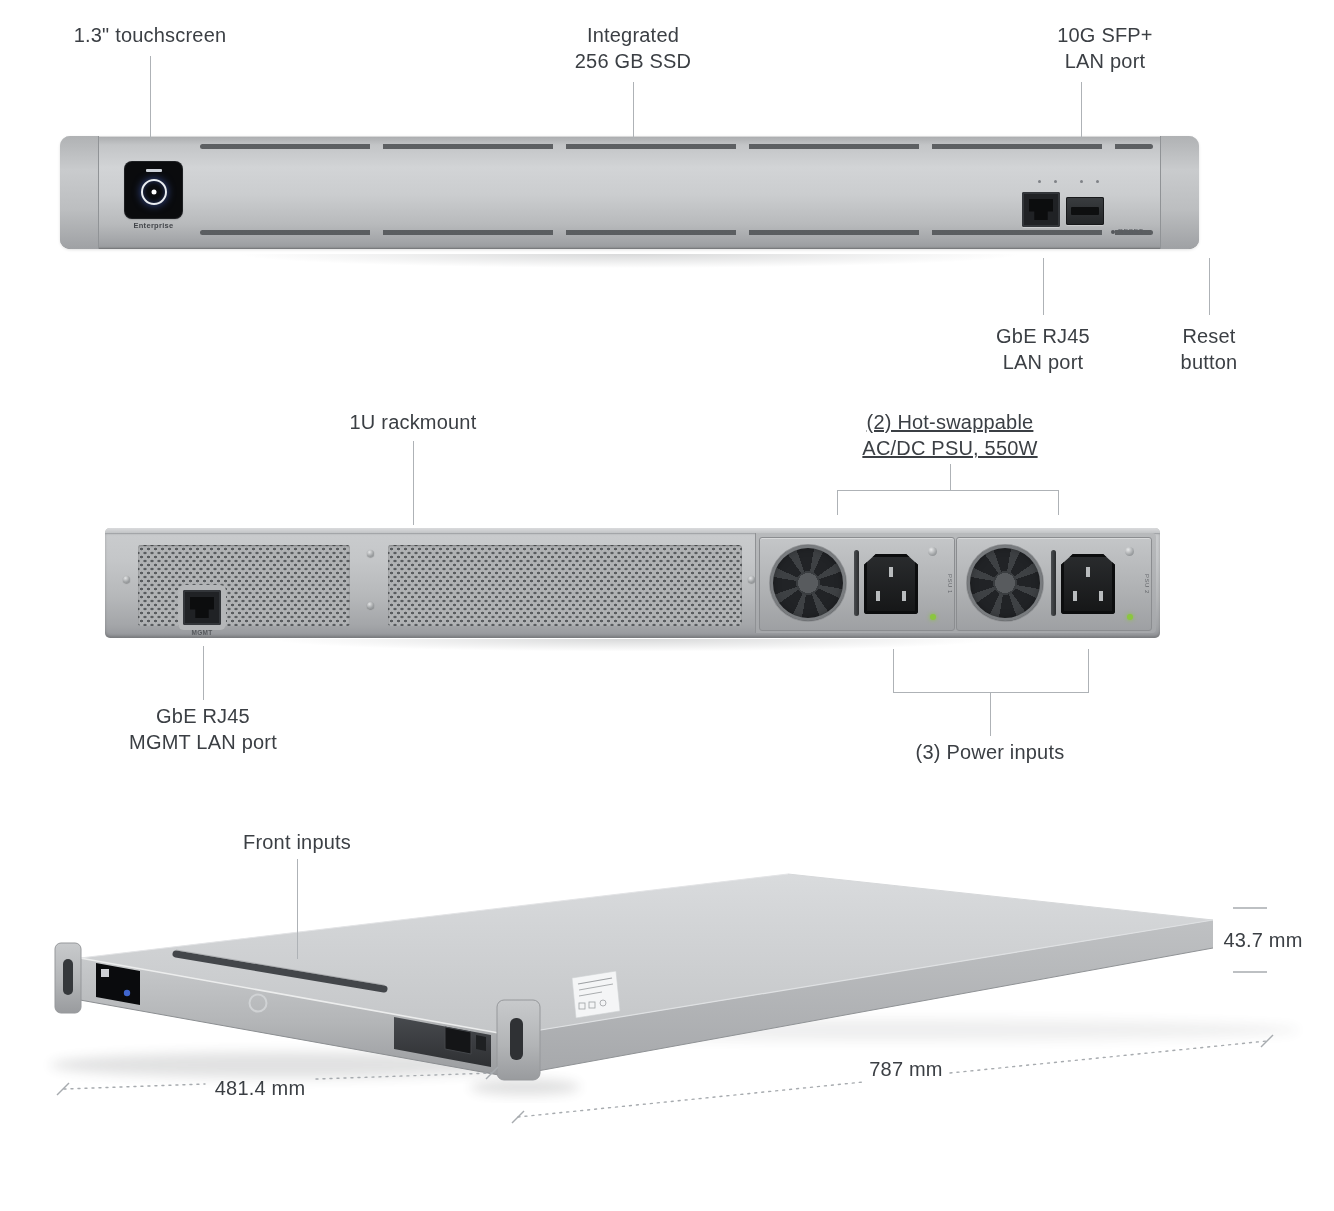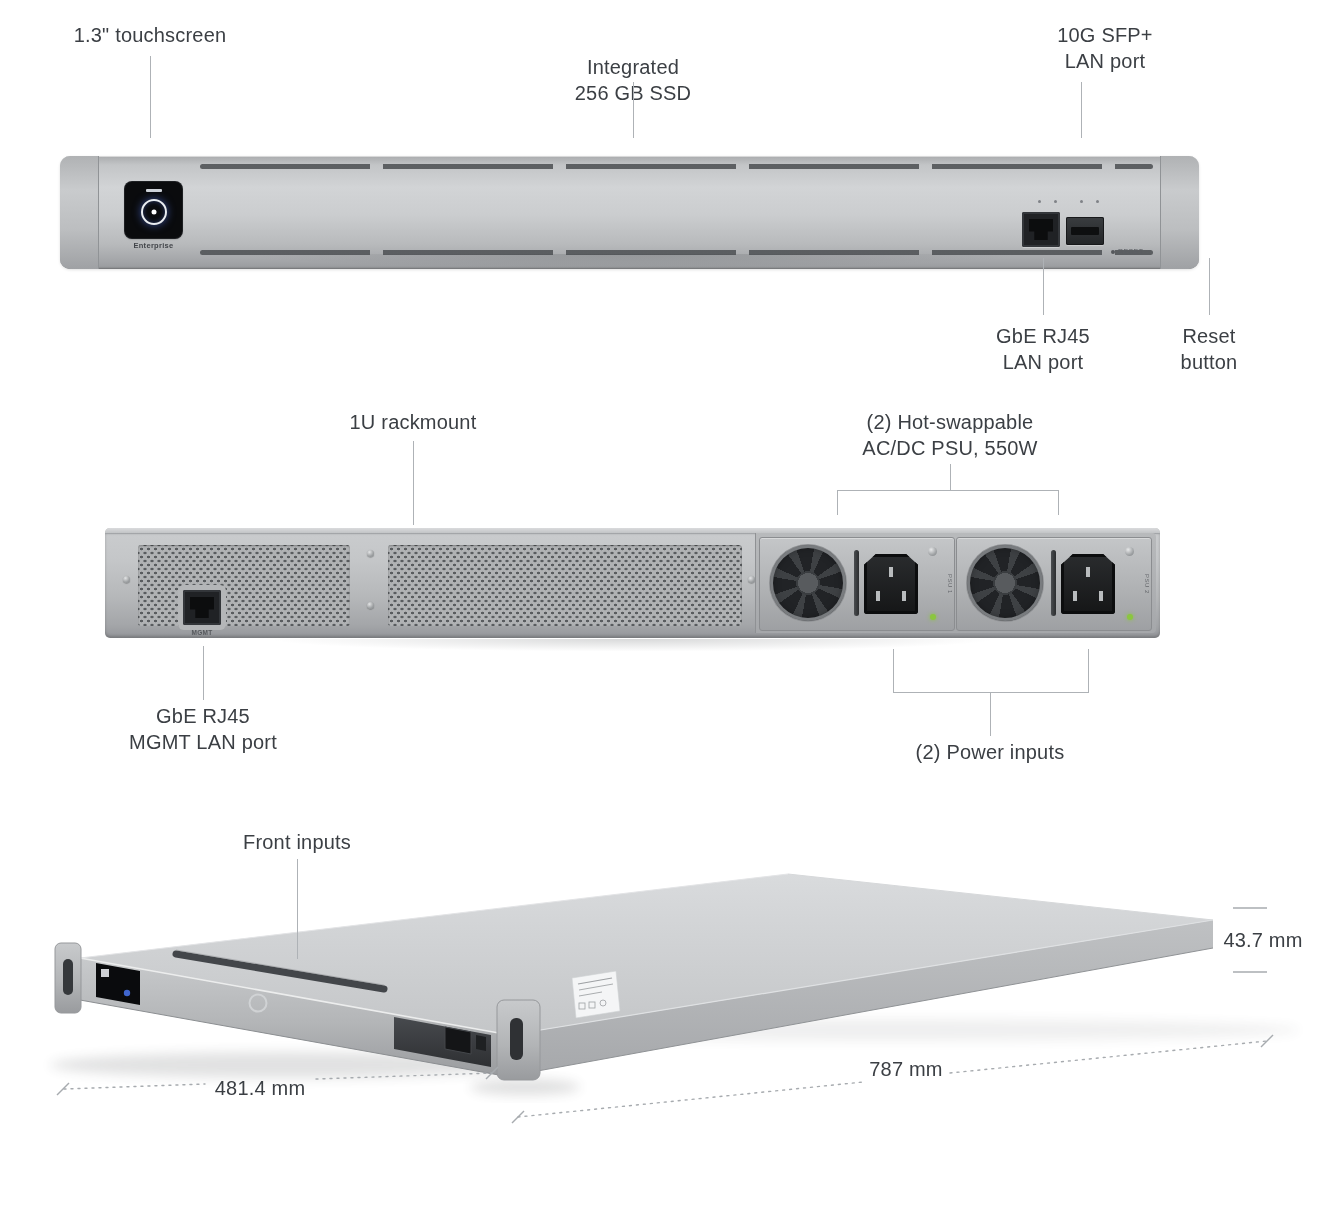--- a/index.html
+++ b/index.html
@@ -133,7 +133,7 @@
     <div class="callout" style="left:40px;top:22px;width:220px;">1.3" touchscreen</div>
     <div class="leader" style="left:150px;top:56px;height:82px;"></div>
 
-    <div class="callout" style="left:533px;top:22px;width:200px;margin-top:32px;">Integrated
+    <div class="callout" style="left:533px;top:22px;width:200px;">Integrated
 256 GB SSD</div>
     <div class="leader" style="left:633px;top:82px;height:56px;"></div>
 

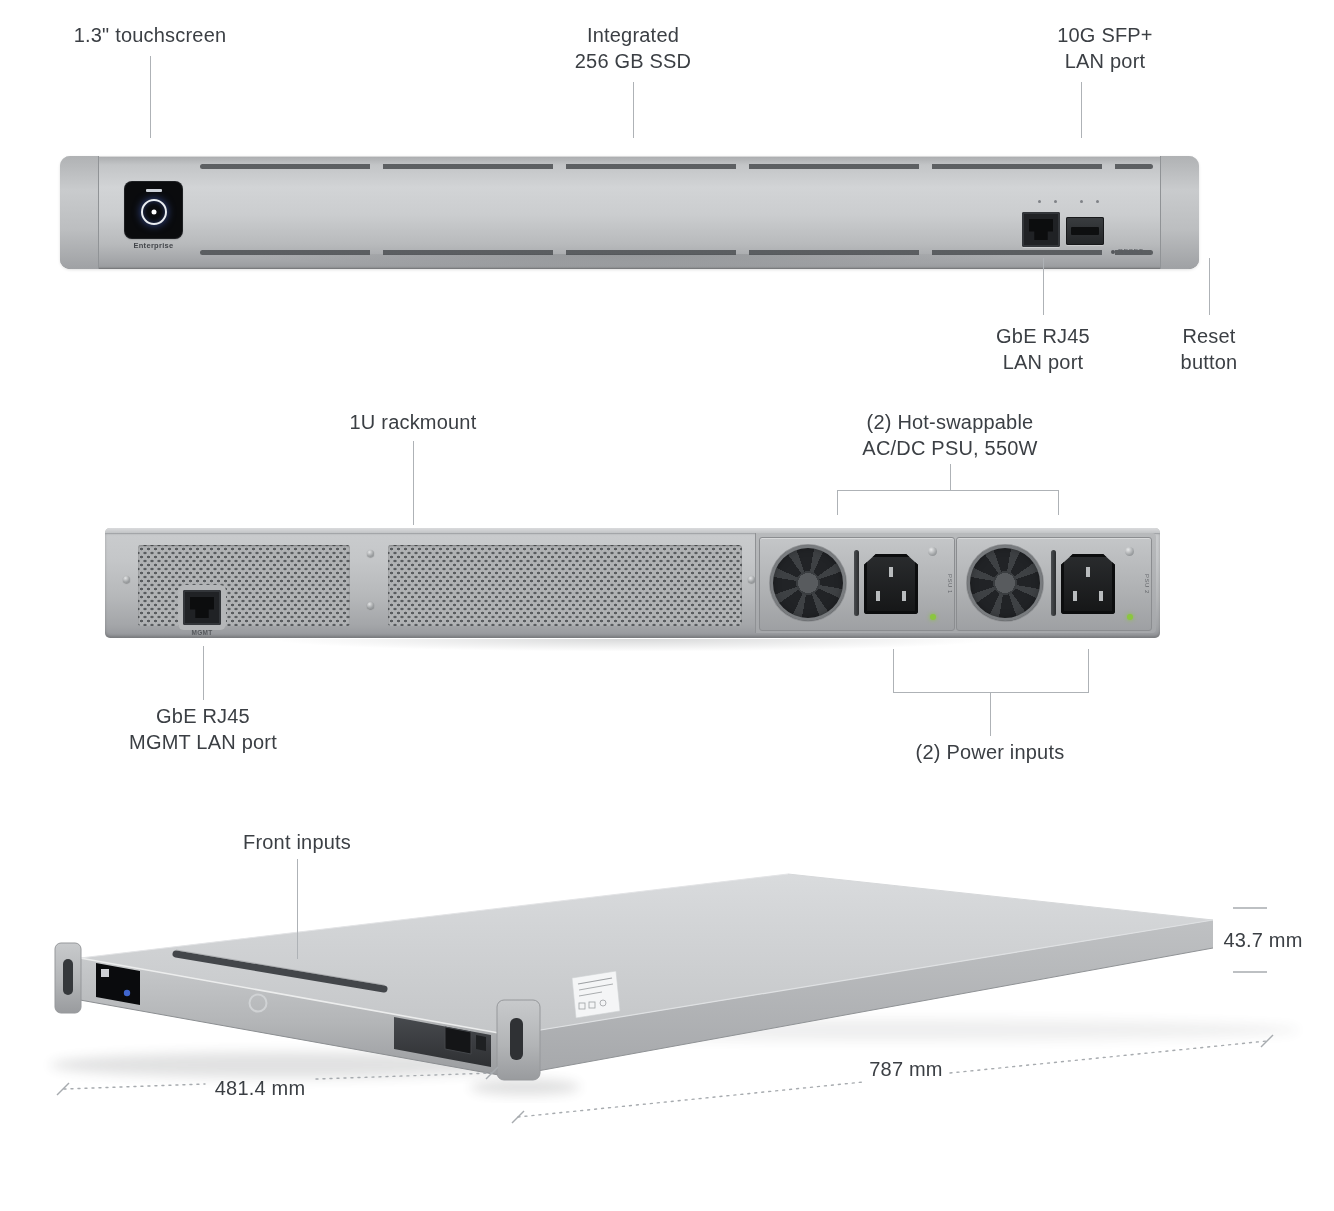--- a/index.html
+++ b/index.html
@@ -97,7 +97,7 @@
 
   <div class="layer">
 
-    <div class="abs device-front" style="left:60px;top:156px;width:1139px;height:113px;border-radius:16px;">
+    <div class="abs device-front" style="left:60px;top:136px;width:1139px;height:113px;border-radius:16px;">
       <div class="abs chassis-base" style="inset:0;"></div>
       <div class="abs ear ear-left"></div>
       <div class="abs ear ear-right"></div>

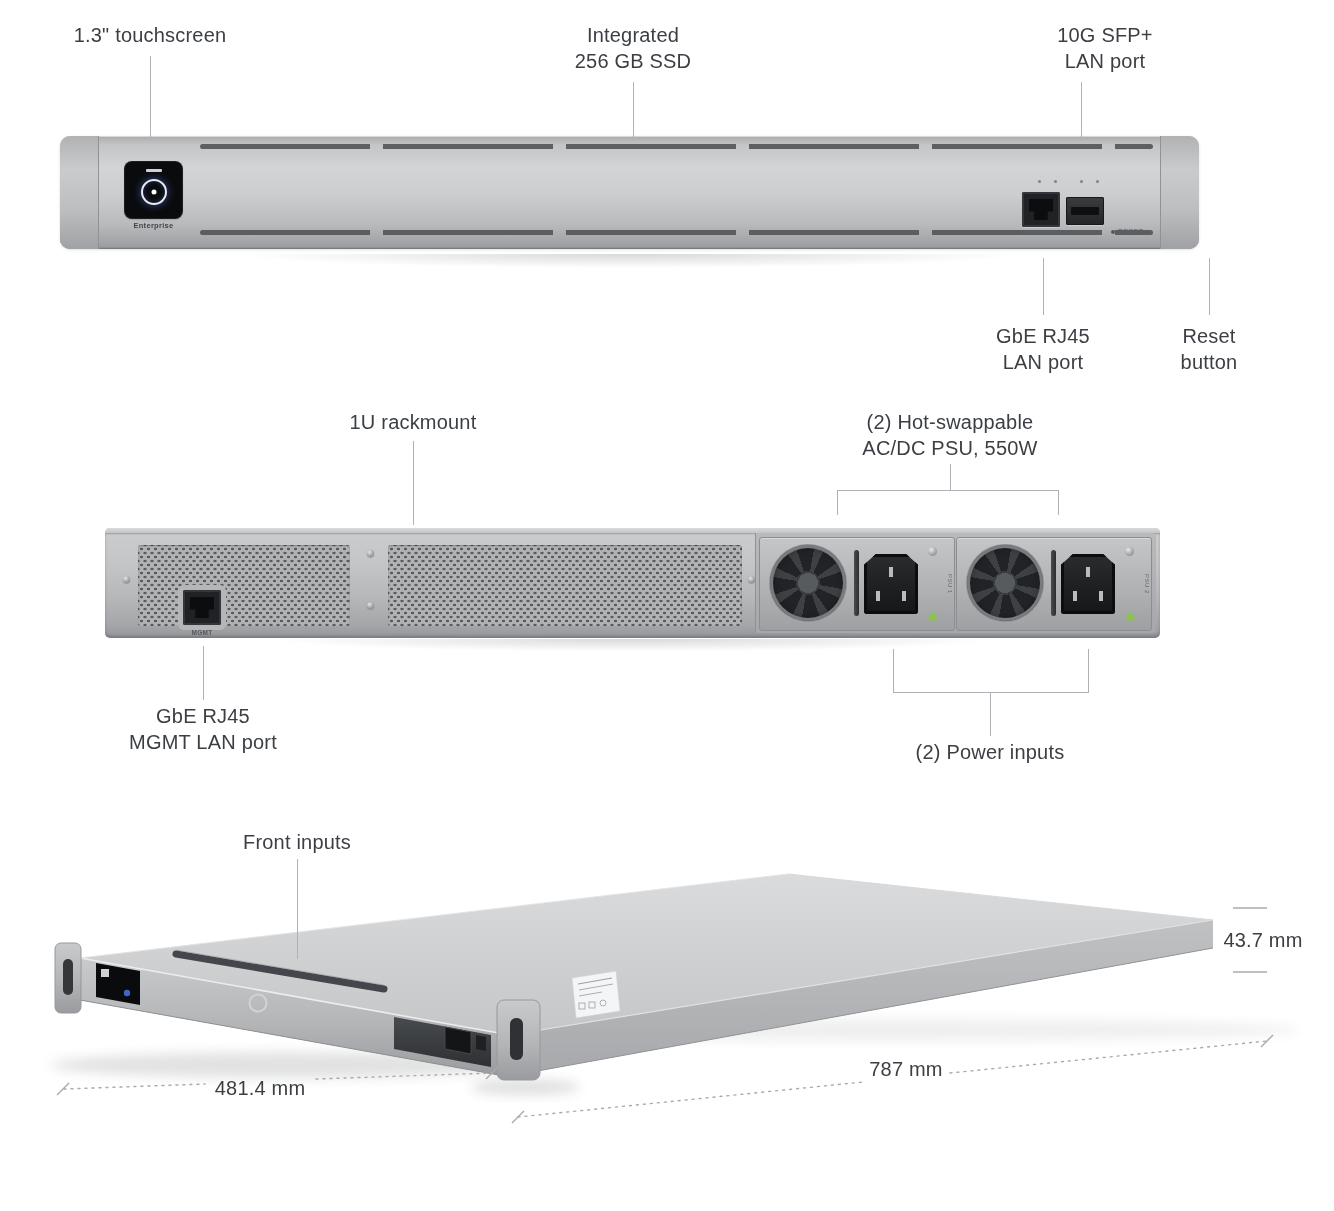--- a/index.html
+++ b/index.html
@@ -200,7 +200,7 @@
     <div class="callout" style="left:313px;top:409px;width:200px;">1U rackmount</div>
     <div class="leader" style="left:413px;top:441px;height:84px;"></div>
 
-    <div class="callout" style="left:830px;top:409px;width:240px;">(2) Hot-swappable
+    <div class="callout" style="left:830px;top:409px;width:240px;text-decoration:underline;">(2) Hot-swappable
 AC/DC PSU, 550W</div>
     <div class="leader" style="left:950px;top:464px;height:26px;"></div>
     <div class="hline" style="left:837px;top:490px;width:222px;"></div>

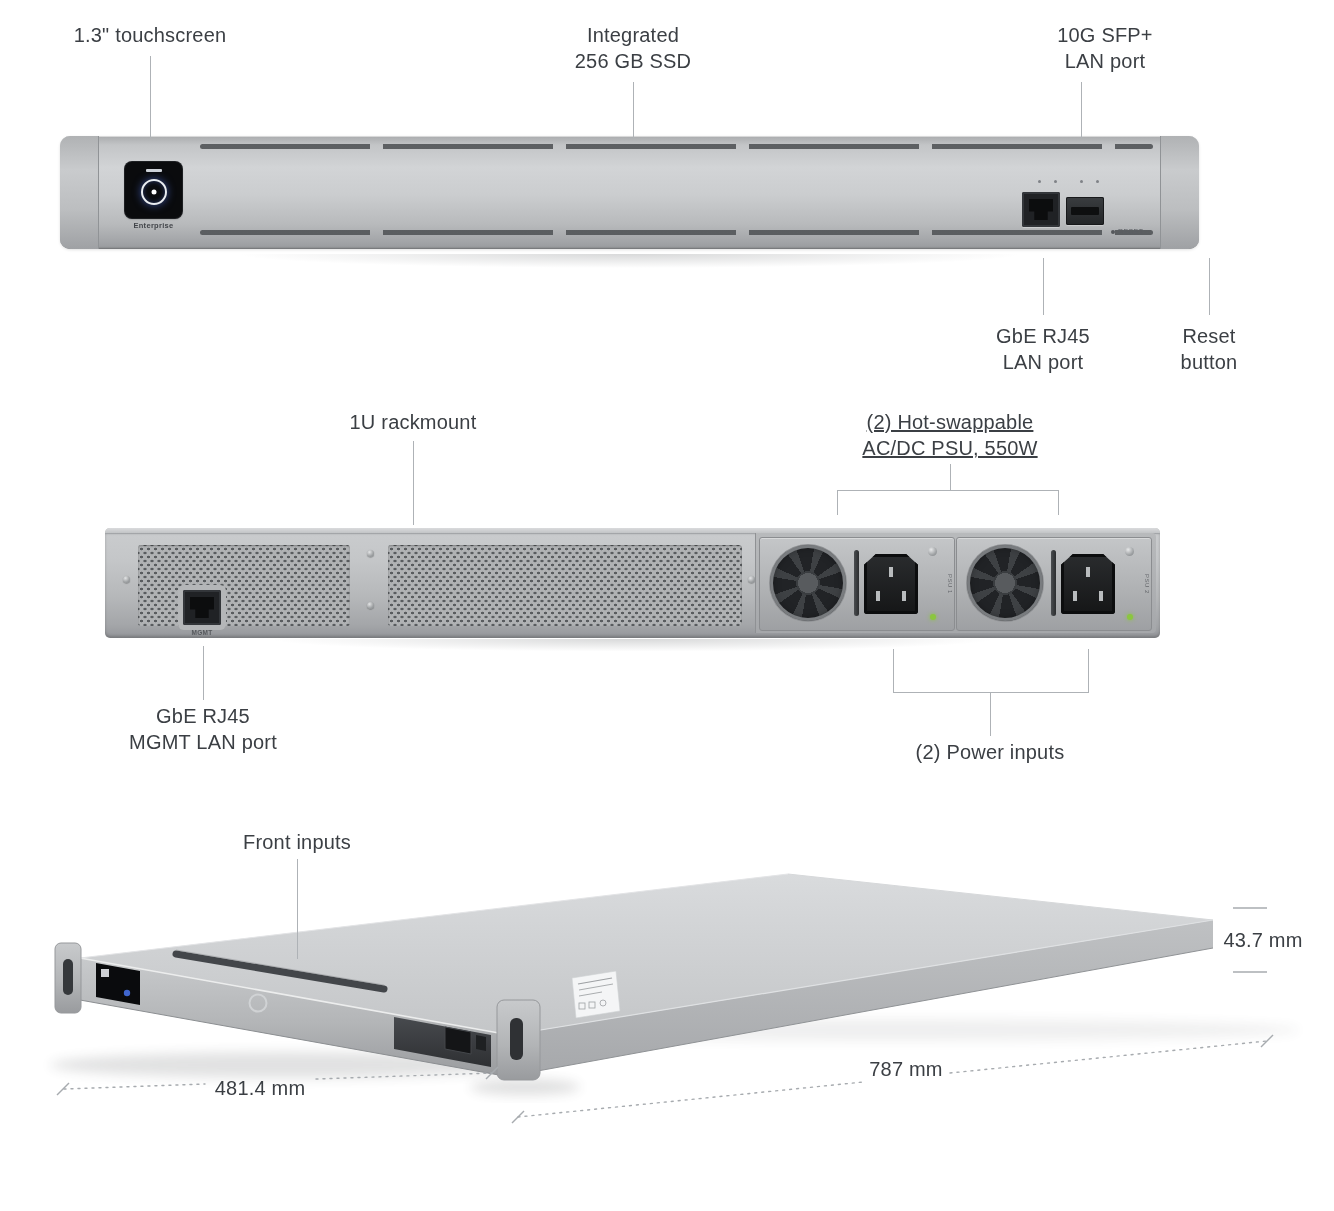--- a/index.html
+++ b/index.html
@@ -211,7 +211,7 @@
 MGMT LAN port</div>
     <div class="leader" style="left:203px;top:646px;height:54px;"></div>
 
-    <div class="callout" style="left:890px;top:739px;width:200px;">(2) Power inputs</div>
+    <div class="callout" style="left:890px;top:739px;width:200px;">(3) Power inputs</div>
     <div class="leader" style="left:990px;top:692px;height:44px;"></div>
     <div class="hline" style="left:893px;top:692px;width:196px;"></div>
     <div class="leader" style="left:893px;top:649px;height:43px;"></div>

